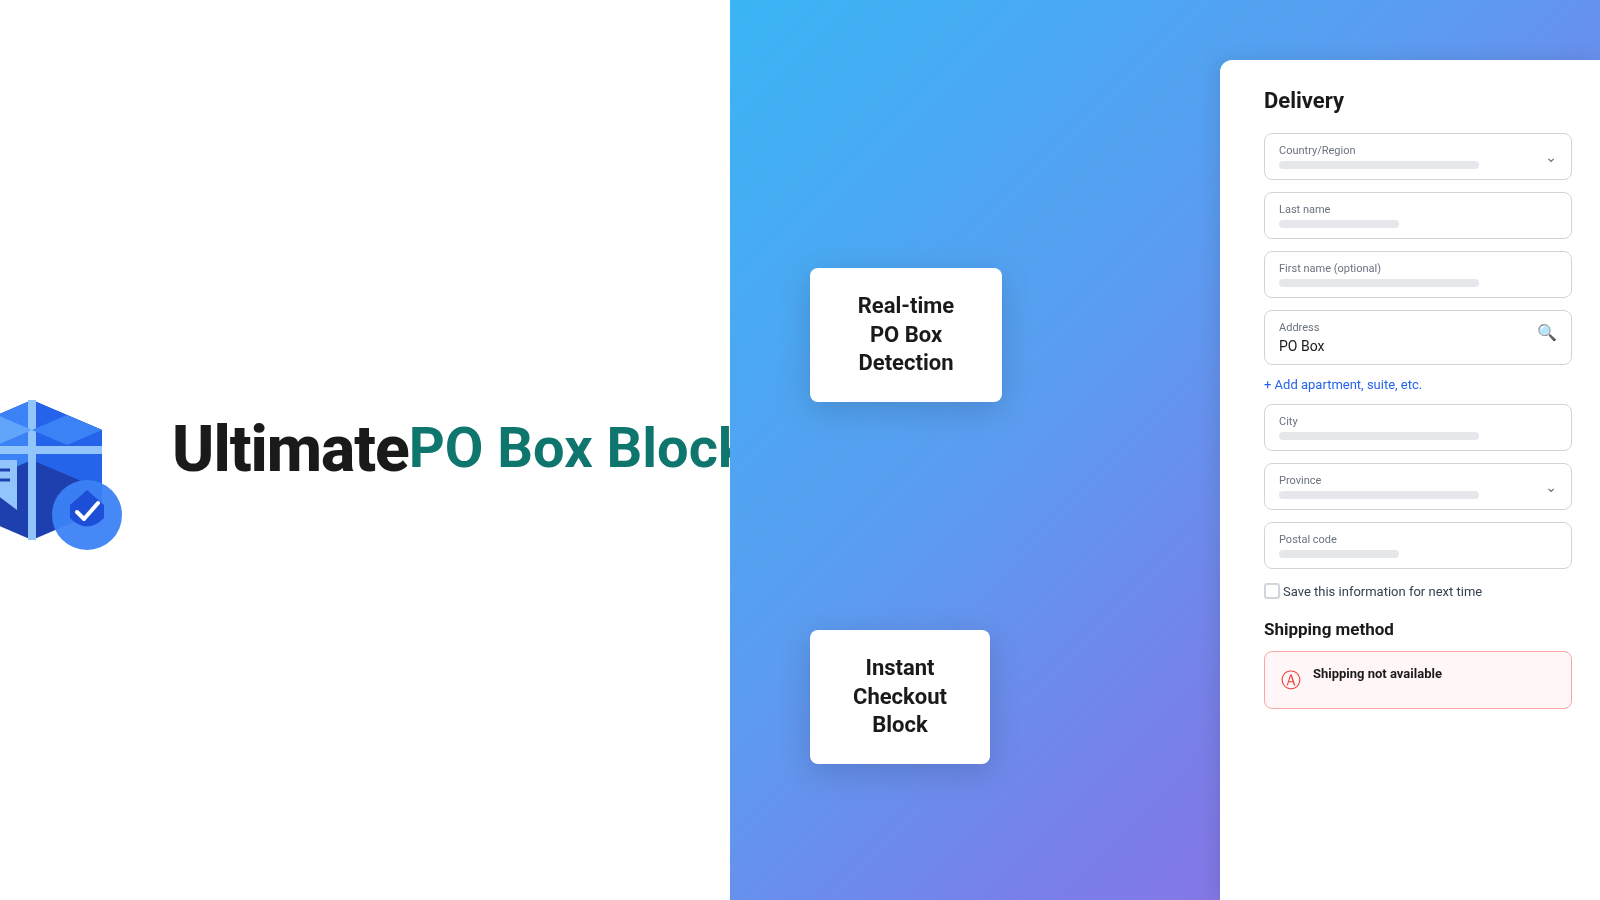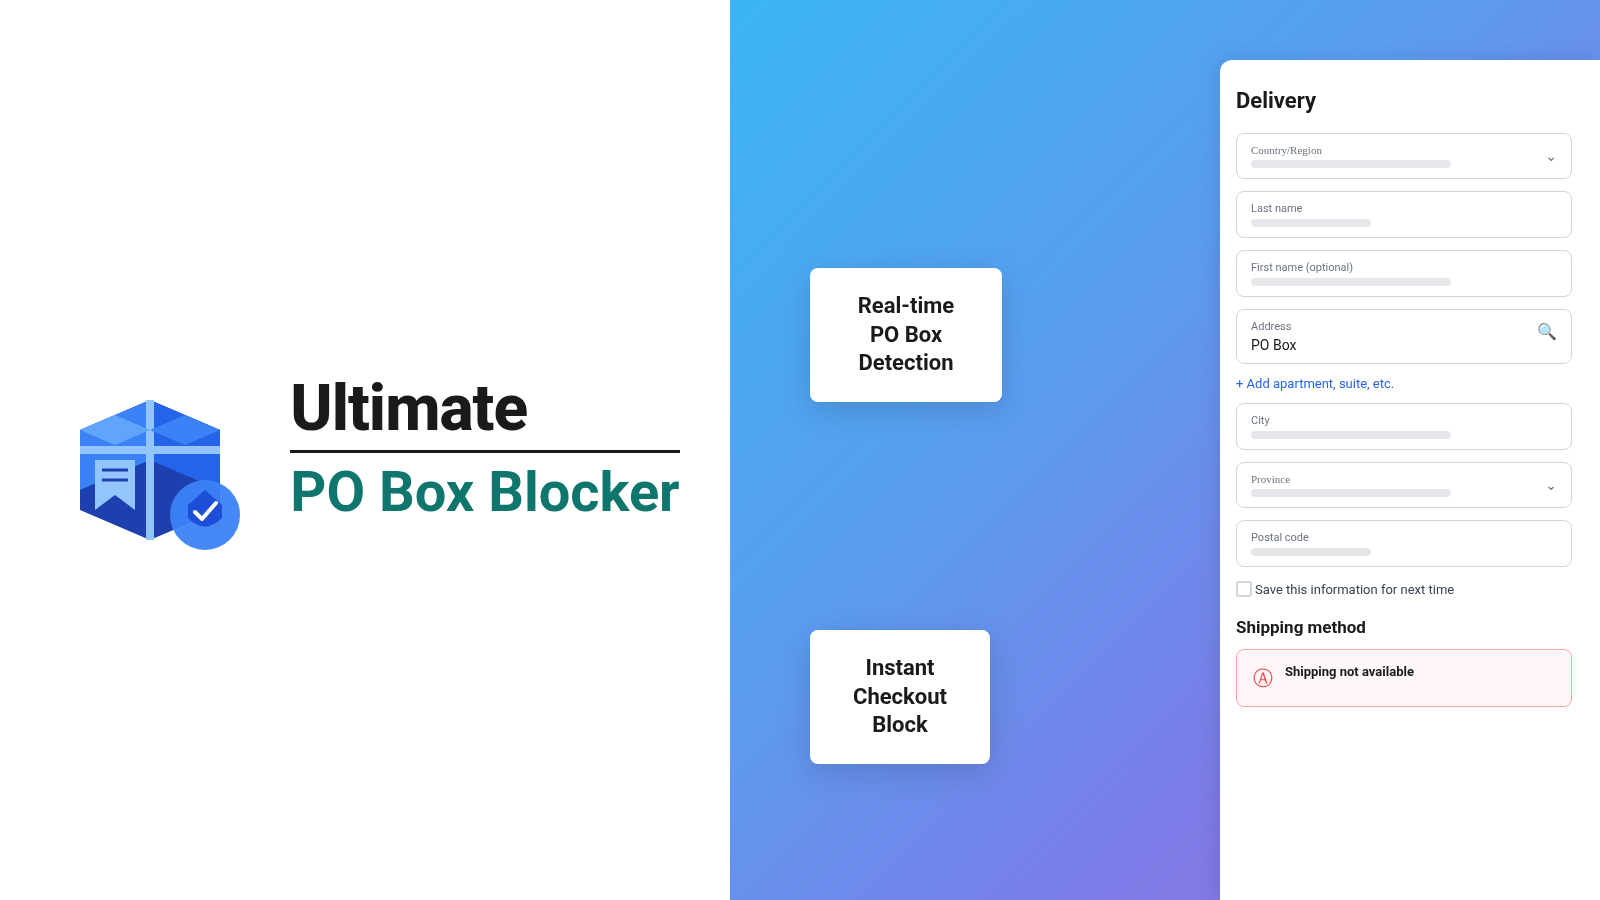--- a/index.html
+++ b/index.html
@@ -121,7 +121,7 @@
       width: 380px;
       background: white;
       border-radius: 12px 0 0 0;
-      padding: 28px 28px 0 16px;
+      padding: 28px 28px 0 44px;
       box-shadow: -4px 0 20px rgba(0,0,0,0.1);
       height: 840px;
       overflow: hidden;

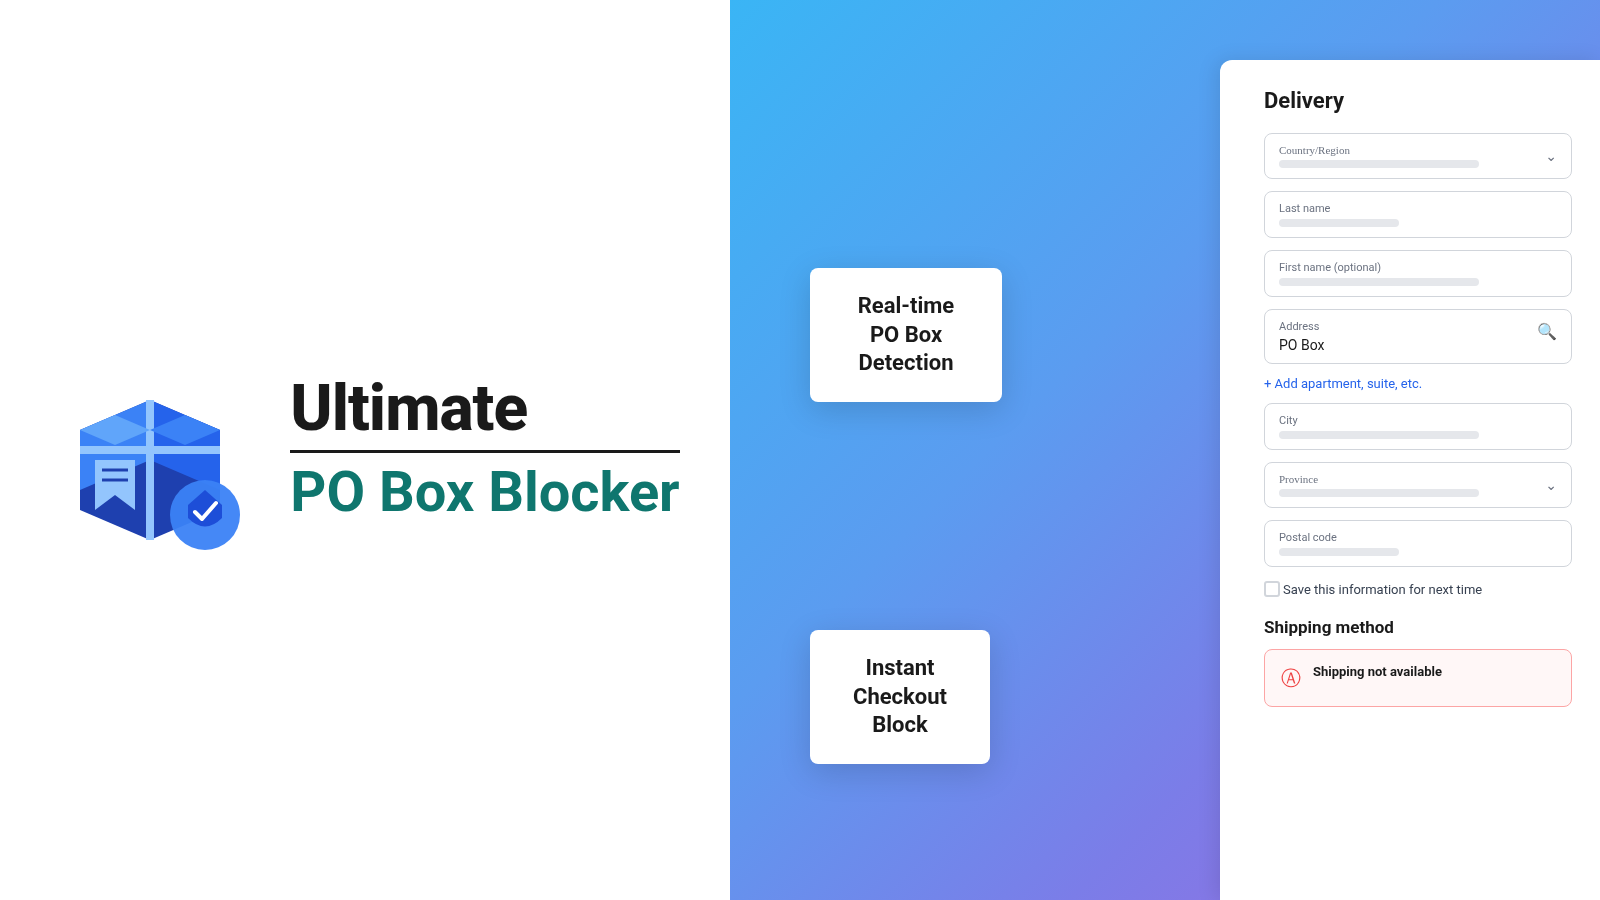--- a/index.html
+++ b/index.html
@@ -171,7 +171,6 @@
       display: flex;
       align-items: center;
       justify-content: space-between;
-      font-family: Liberation Serif, serif;
     }
 
     .field-with-chevron .field-content {

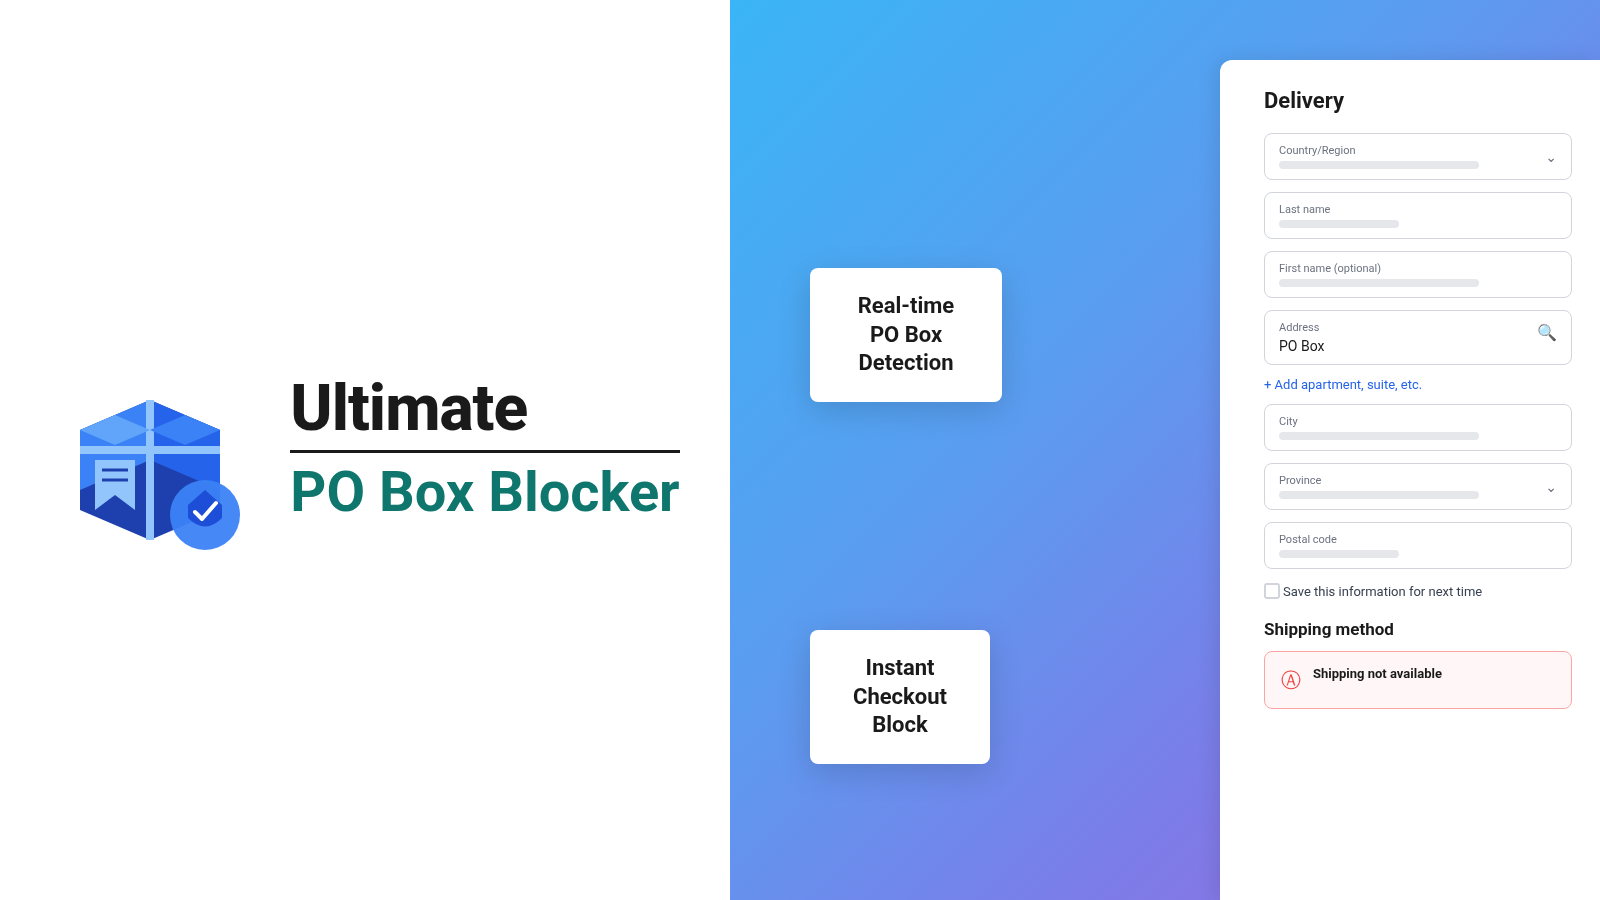--- a/index.html
+++ b/index.html
@@ -37,7 +37,6 @@
 
     .brand-text {
       display: flex;
-      flex-direction: column;
     }
 
     .brand-title {

